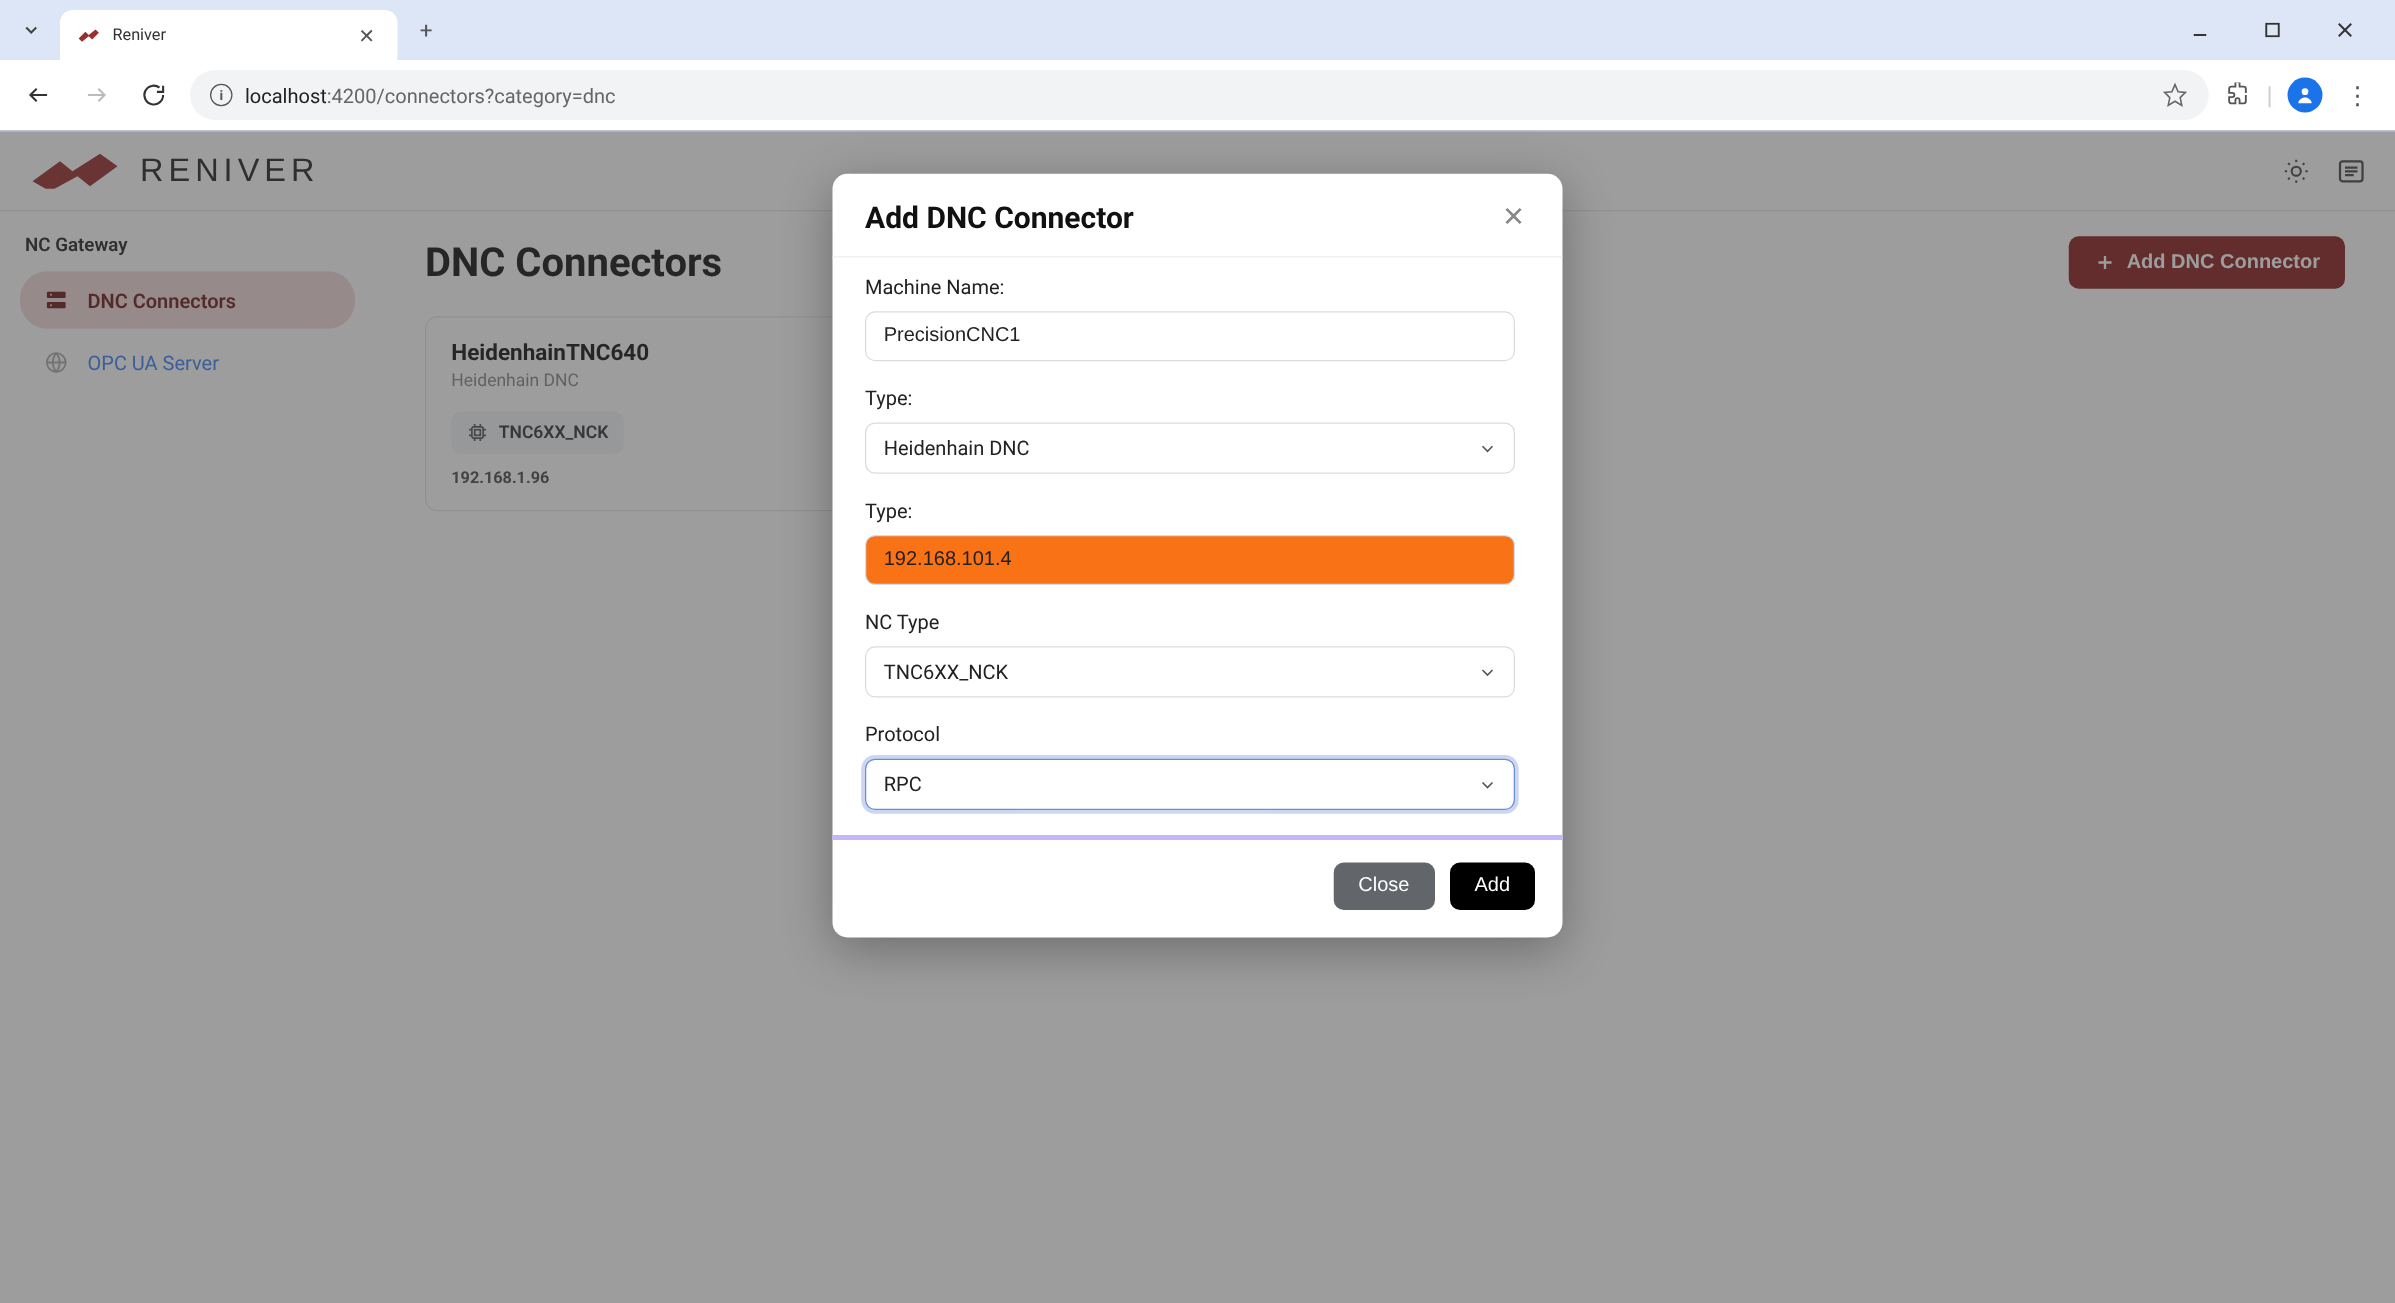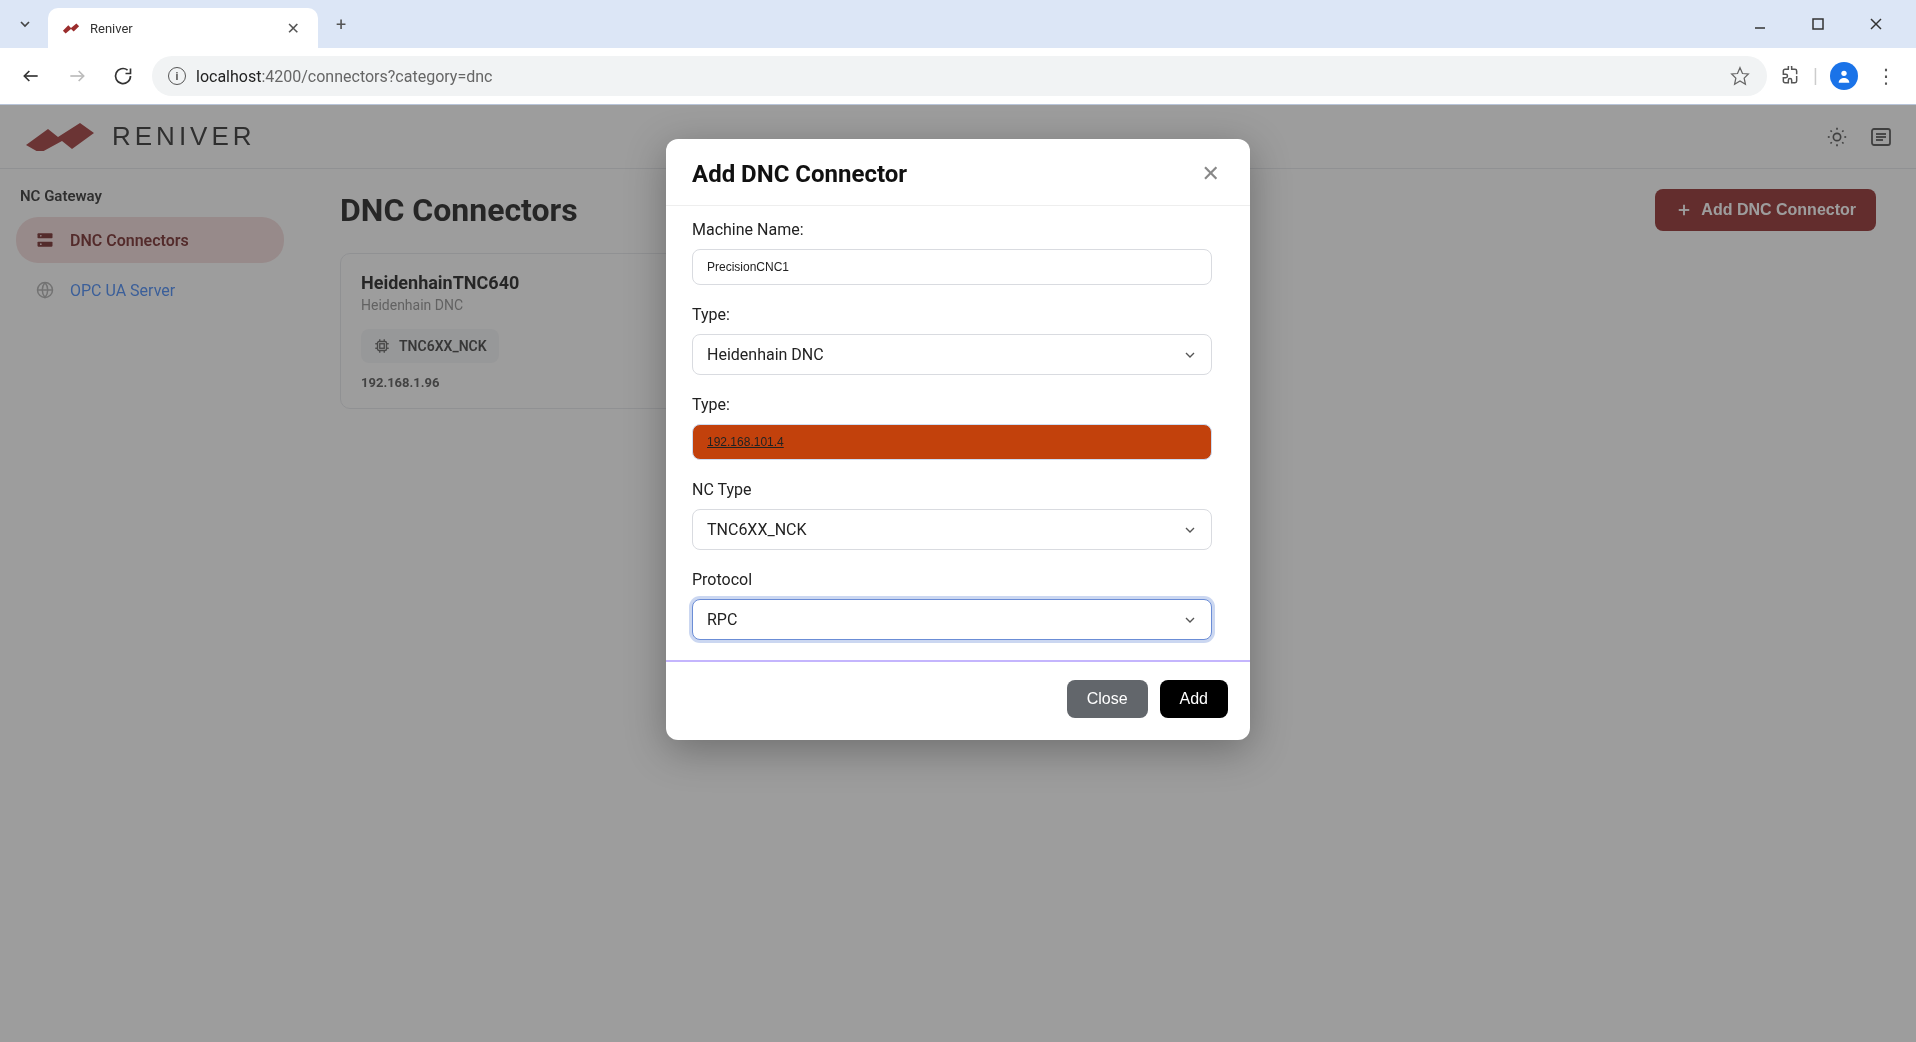--- a/index.html
+++ b/index.html
@@ -61,7 +61,7 @@
     .modal-header { display: flex; align-items: center; justify-content: space-between; padding: 18px 26px 14px; }
     .modal-title { font-size: 24px; font-weight: 700; color: #111; }
     .modal-close { font-size: 22px; color: #888; cursor: pointer; background: none; border: none; padding: 4px; }
-    .modal-body { border-top: 1px solid #eee; border-bottom: 2px solid #c4b5fd; padding: 14px 38px 16px 26px; max-height: 476px; overflow-y: auto; position: relative; }
+    .modal-body { border-top: 1px solid #eee; border-bottom: 4px solid #c4b5fd; padding: 14px 38px 16px 26px; max-height: 476px; overflow-y: auto; position: relative; }
     .modal-body::-webkit-scrollbar { width: 16px; }
     .modal-body::-webkit-scrollbar-track { background: #f6f6f6; }
     .modal-body::-webkit-scrollbar-thumb { background: #c9c9c9; border-radius: 8px; border: 3px solid #f6f6f6; }

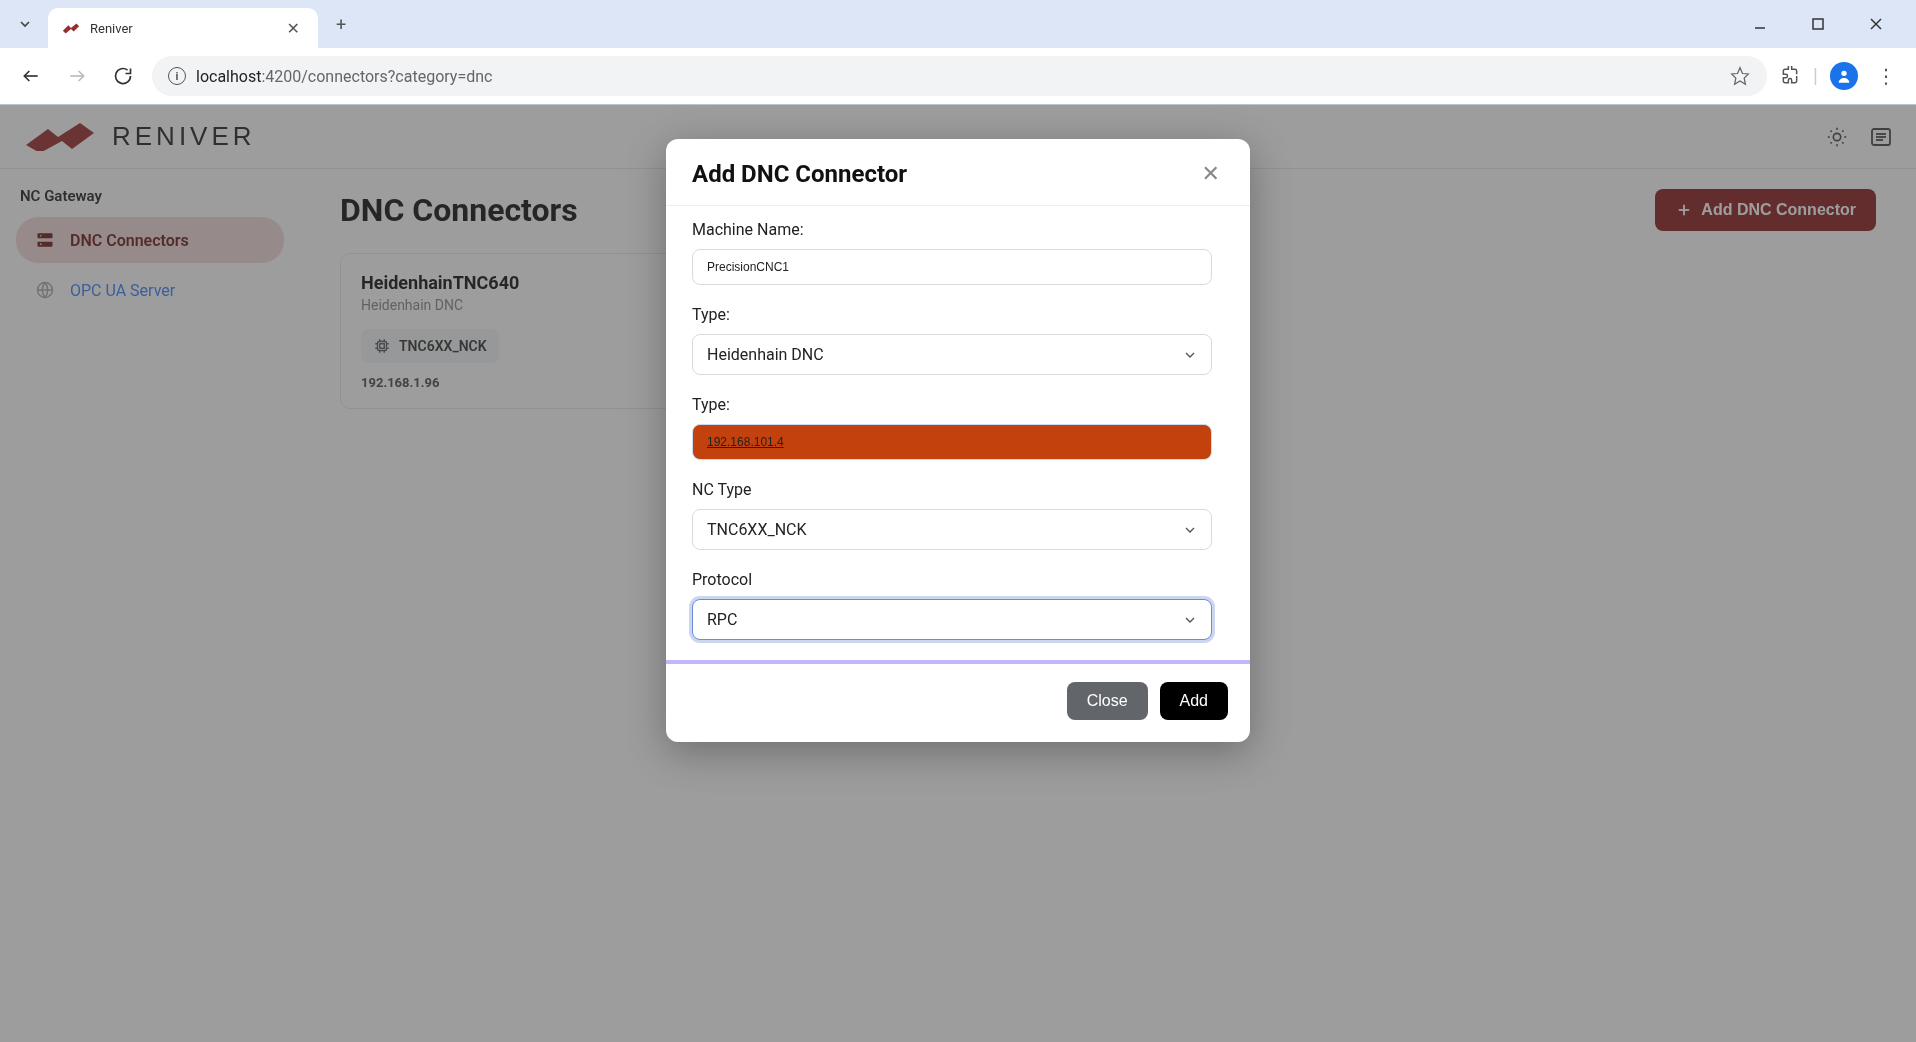--- a/index.html
+++ b/index.html
@@ -67,7 +67,7 @@
     .modal-body::-webkit-scrollbar-thumb { background: #c9c9c9; border-radius: 8px; border: 3px solid #f6f6f6; }
     .form-group { margin-bottom: 20px; }
     .form-label { display: block; font-size: 16px; color: #222; margin-bottom: 10px; }
-    .form-input { width: 100%; border: 1px solid #d9dbe0; border-radius: 8px; padding: 10px 14px; font-size: 12px; color: #222; background: #fff; }
+    .form-input { width: 100%; border: 1px solid #d9dbe0; border-radius: 8px; padding: 10px 14px; font-size: 16px; color: #222; background: #fff; }
     .form-input.highlight { background: #c2410c; border-color: #cddcf3; text-decoration: underline; }
     .form-select { width: 100%; border: 1px solid #d9dbe0; border-radius: 8px; padding: 10px 14px; font-size: 16px; color: #222; background: #fff; appearance: none; position: relative; }
     .select-wrapper { position: relative; }

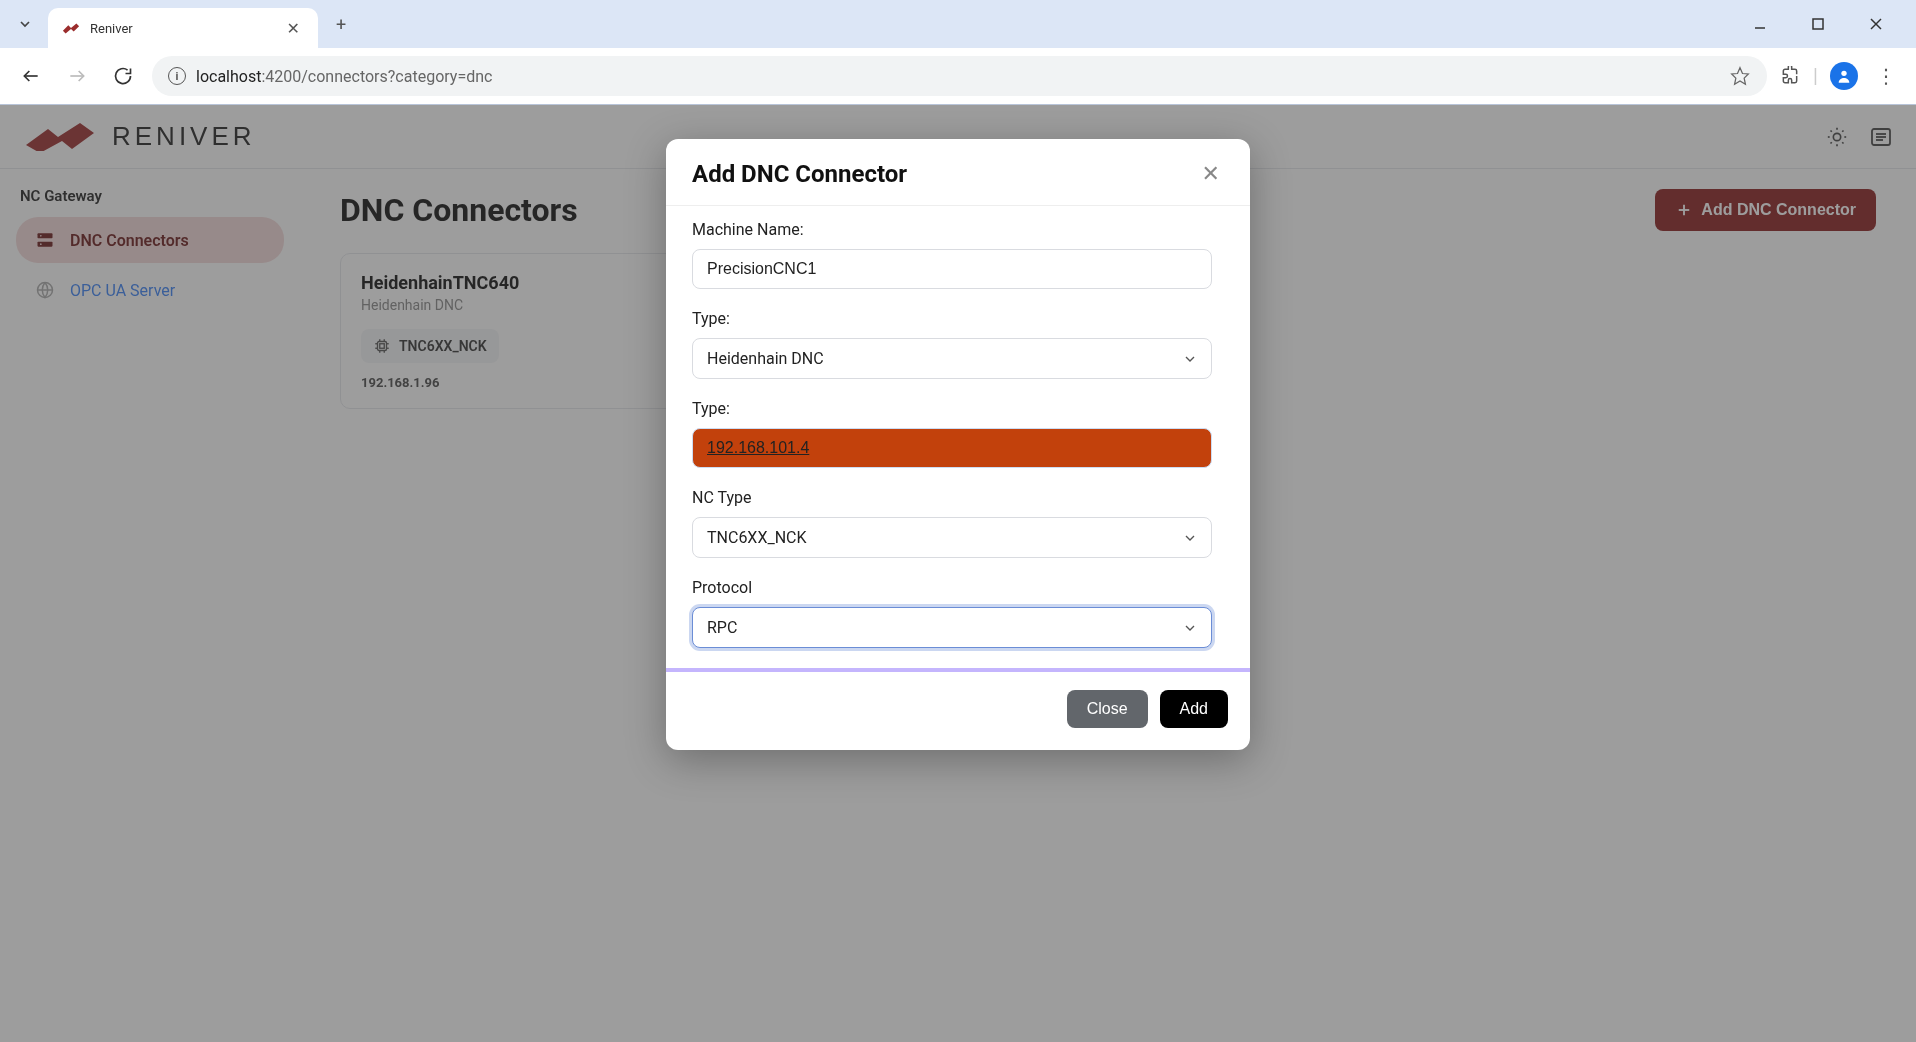--- a/index.html
+++ b/index.html
@@ -68,7 +68,7 @@
     .form-group { margin-bottom: 20px; }
     .form-label { display: block; font-size: 16px; color: #222; margin-bottom: 10px; }
     .form-input { width: 100%; border: 1px solid #d9dbe0; border-radius: 8px; padding: 10px 14px; font-size: 16px; color: #222; background: #fff; }
-    .form-input.highlight { background: #c2410c; border-color: #cddcf3; text-decoration: underline; }
+    .form-input.highlight { background: #f97316; border-color: #cddcf3; }
     .form-select { width: 100%; border: 1px solid #d9dbe0; border-radius: 8px; padding: 10px 14px; font-size: 16px; color: #222; background: #fff; appearance: none; position: relative; }
     .select-wrapper { position: relative; }
     .select-wrapper.focused .form-select { border: 1px solid #6b8dd6; box-shadow: 0 0 0 3px rgba(107,141,214,0.35); }

